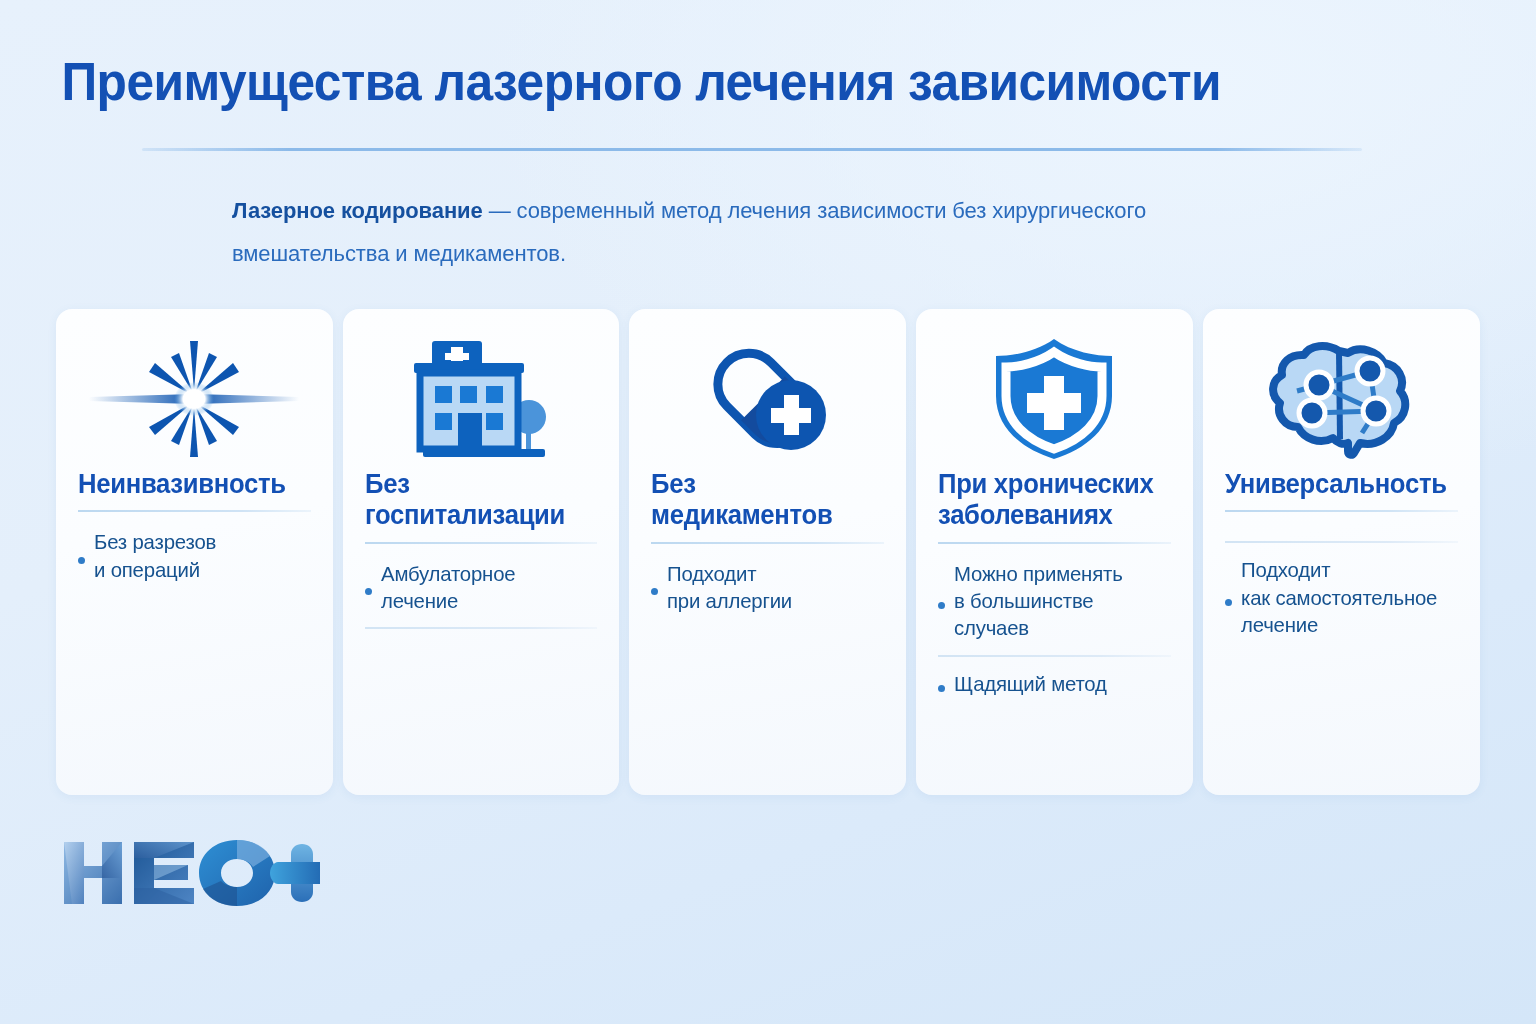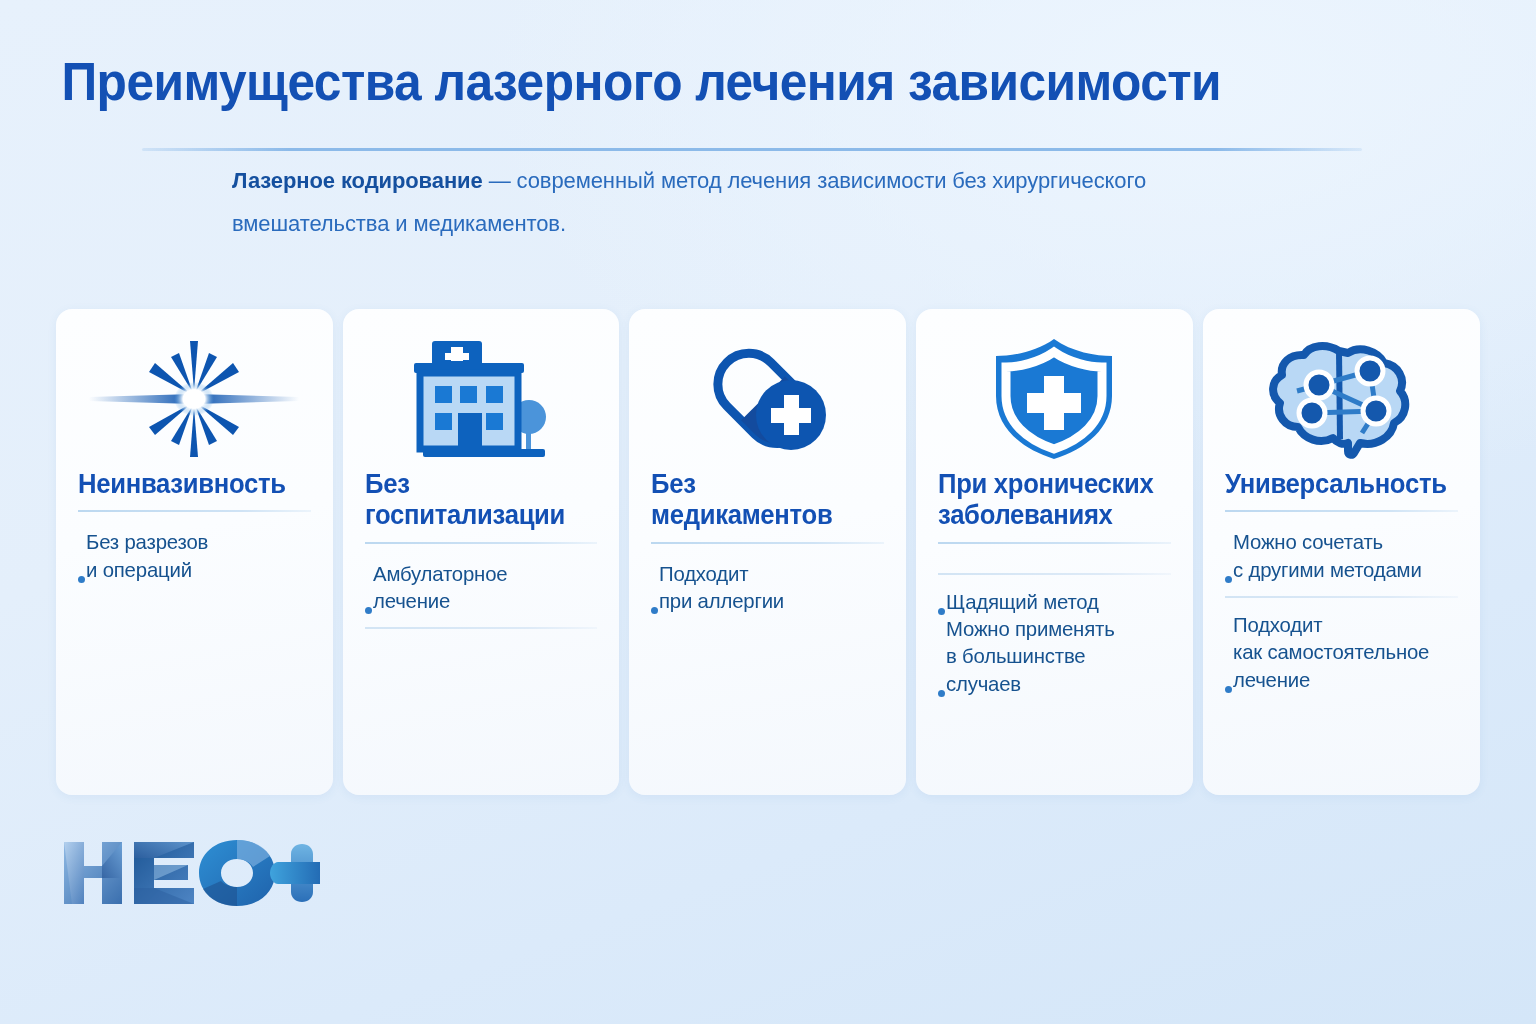--- a/index.html
+++ b/index.html
@@ -56,7 +56,7 @@
   #subtitle {
     position: absolute;
     left: 232px;
-    top: 160px;
+    top: 190px;
     width: 960px;
     font-size: 22px;
     line-height: 1.95;

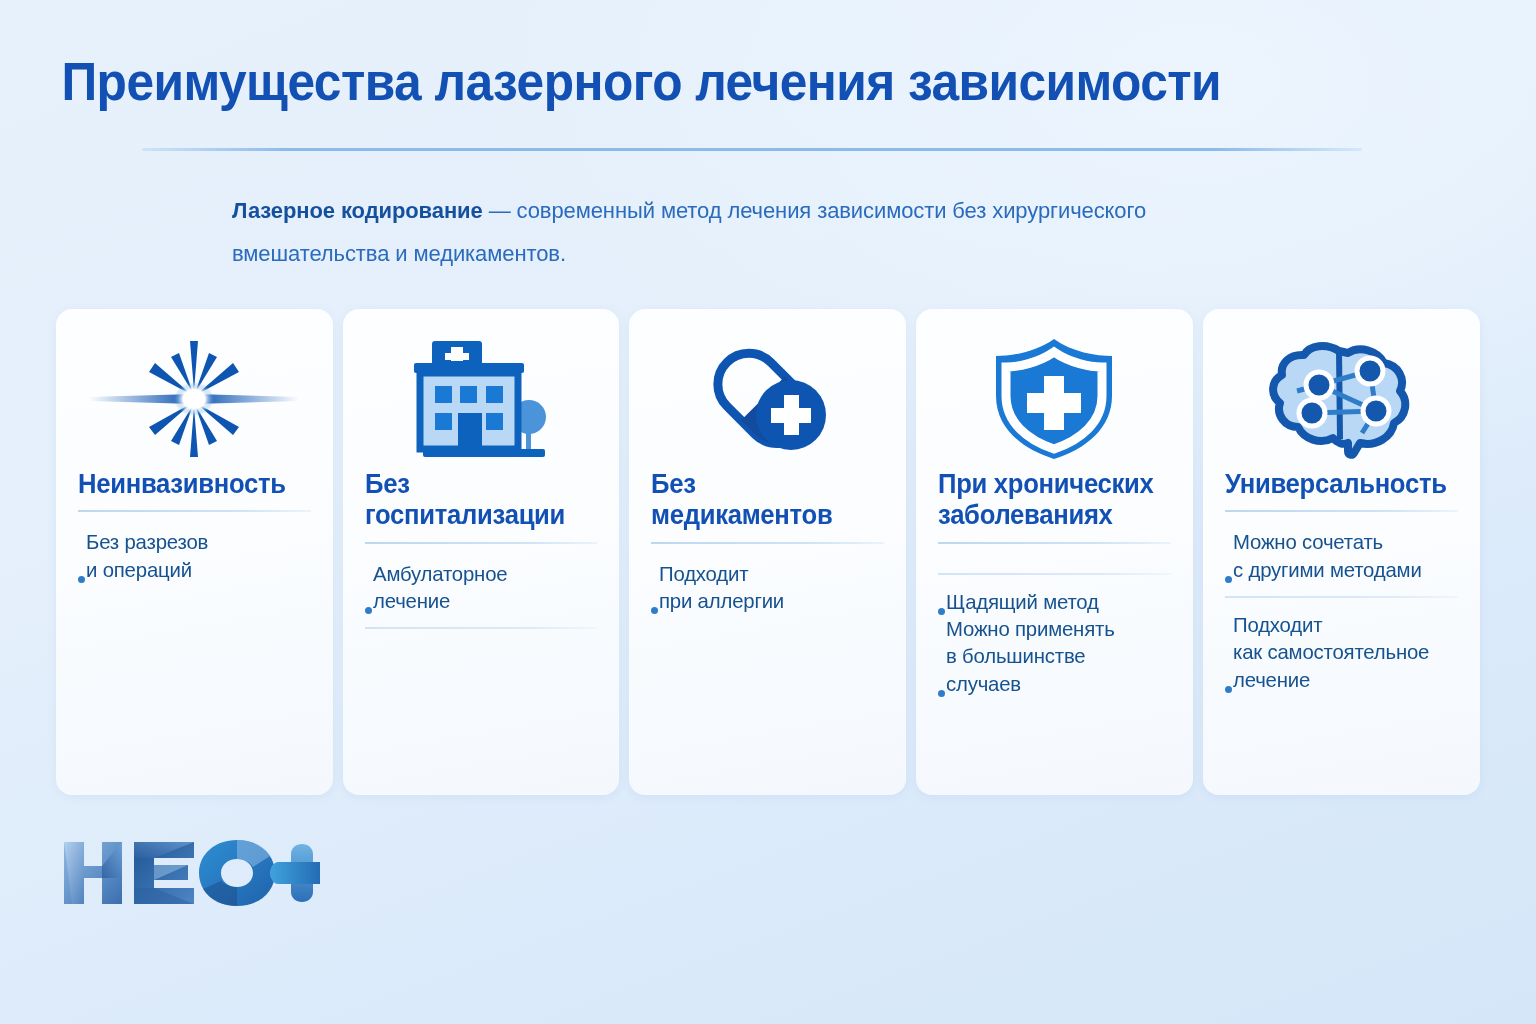--- a/index.html
+++ b/index.html
@@ -125,8 +125,8 @@
   }
   .bullet-row {
     display: flex;
-    align-items: flex-end;
-    gap: 1px;
+    align-items: center;
+    gap: 9px;
   }
   .bullet-dot {
     flex: 0 0 auto;

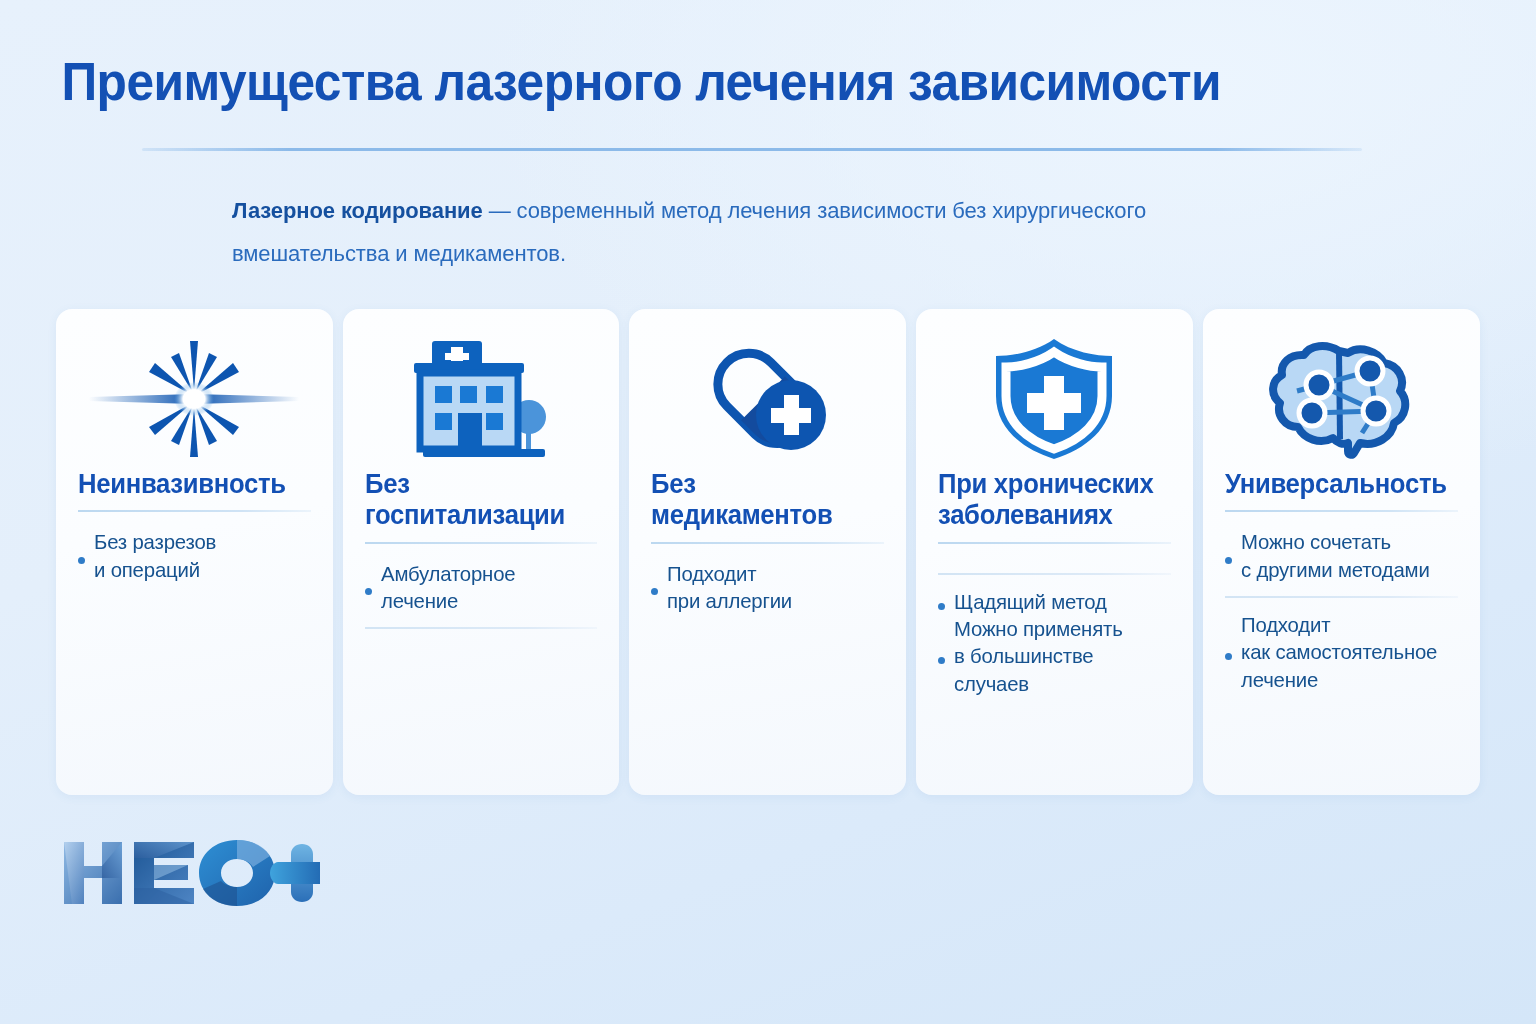--- a/index.html
+++ b/index.html
@@ -340,13 +340,6 @@
       <div class="card-title-rule"></div>
       <ul class="bullets">
         <li class="bullet-item">
-          <div class="bullet-row">
-            <span class="bullet-dot"></span>
-            <span class="bullet-text">Можно сочетать
-с другими методами</span>
-          </div>
-        </li>
-        <li class="bullet-item">
           <div class="bullet-sep"></div>
           <div class="bullet-row">
             <span class="bullet-dot"></span>

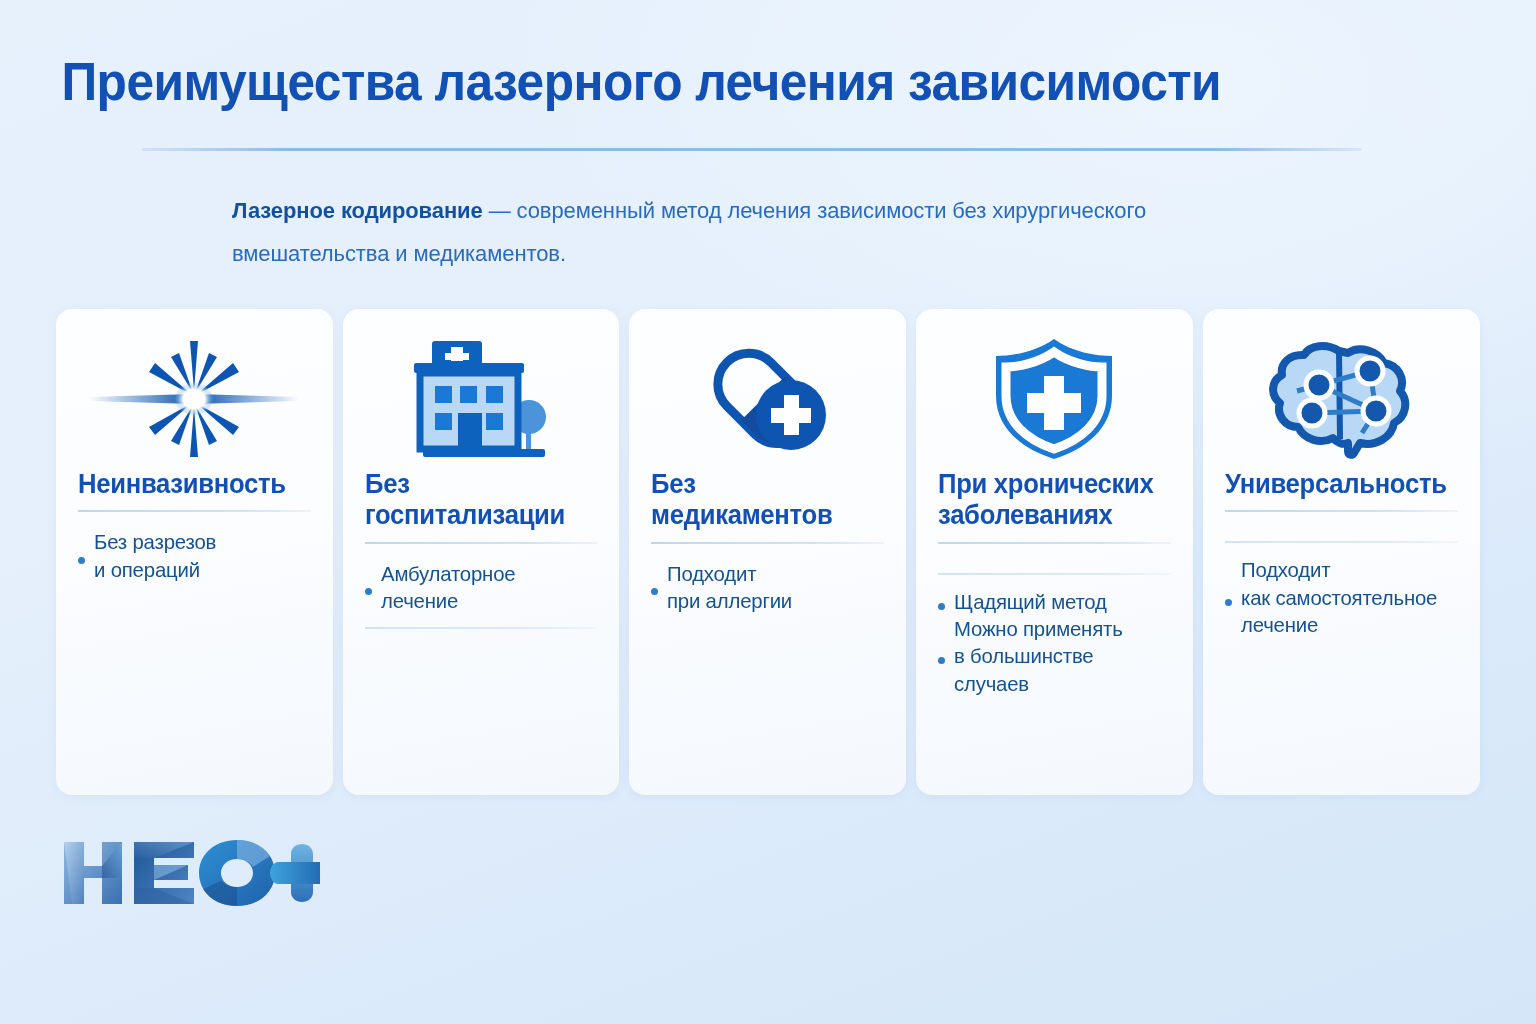--- a/index.html
+++ b/index.html
@@ -299,17 +299,17 @@
       <div class="card-title-rule"></div>
       <ul class="bullets">
         <li class="bullet-item">
-          <div class="bullet-sep"></div>
-          <div class="bullet-row">
-            <span class="bullet-dot"></span>
-            <span class="bullet-text">Щадящий метод</span>
-          </div>
-        </li>
-        <li class="bullet-item">
           <div class="bullet-row">
             <span class="bullet-dot"></span>
             <span class="bullet-text">Можно применять
 в большинстве случаев</span>
+          </div>
+        </li>
+        <li class="bullet-item">
+          <div class="bullet-sep"></div>
+          <div class="bullet-row">
+            <span class="bullet-dot"></span>
+            <span class="bullet-text">Щадящий метод</span>
           </div>
         </li>
       </ul>

